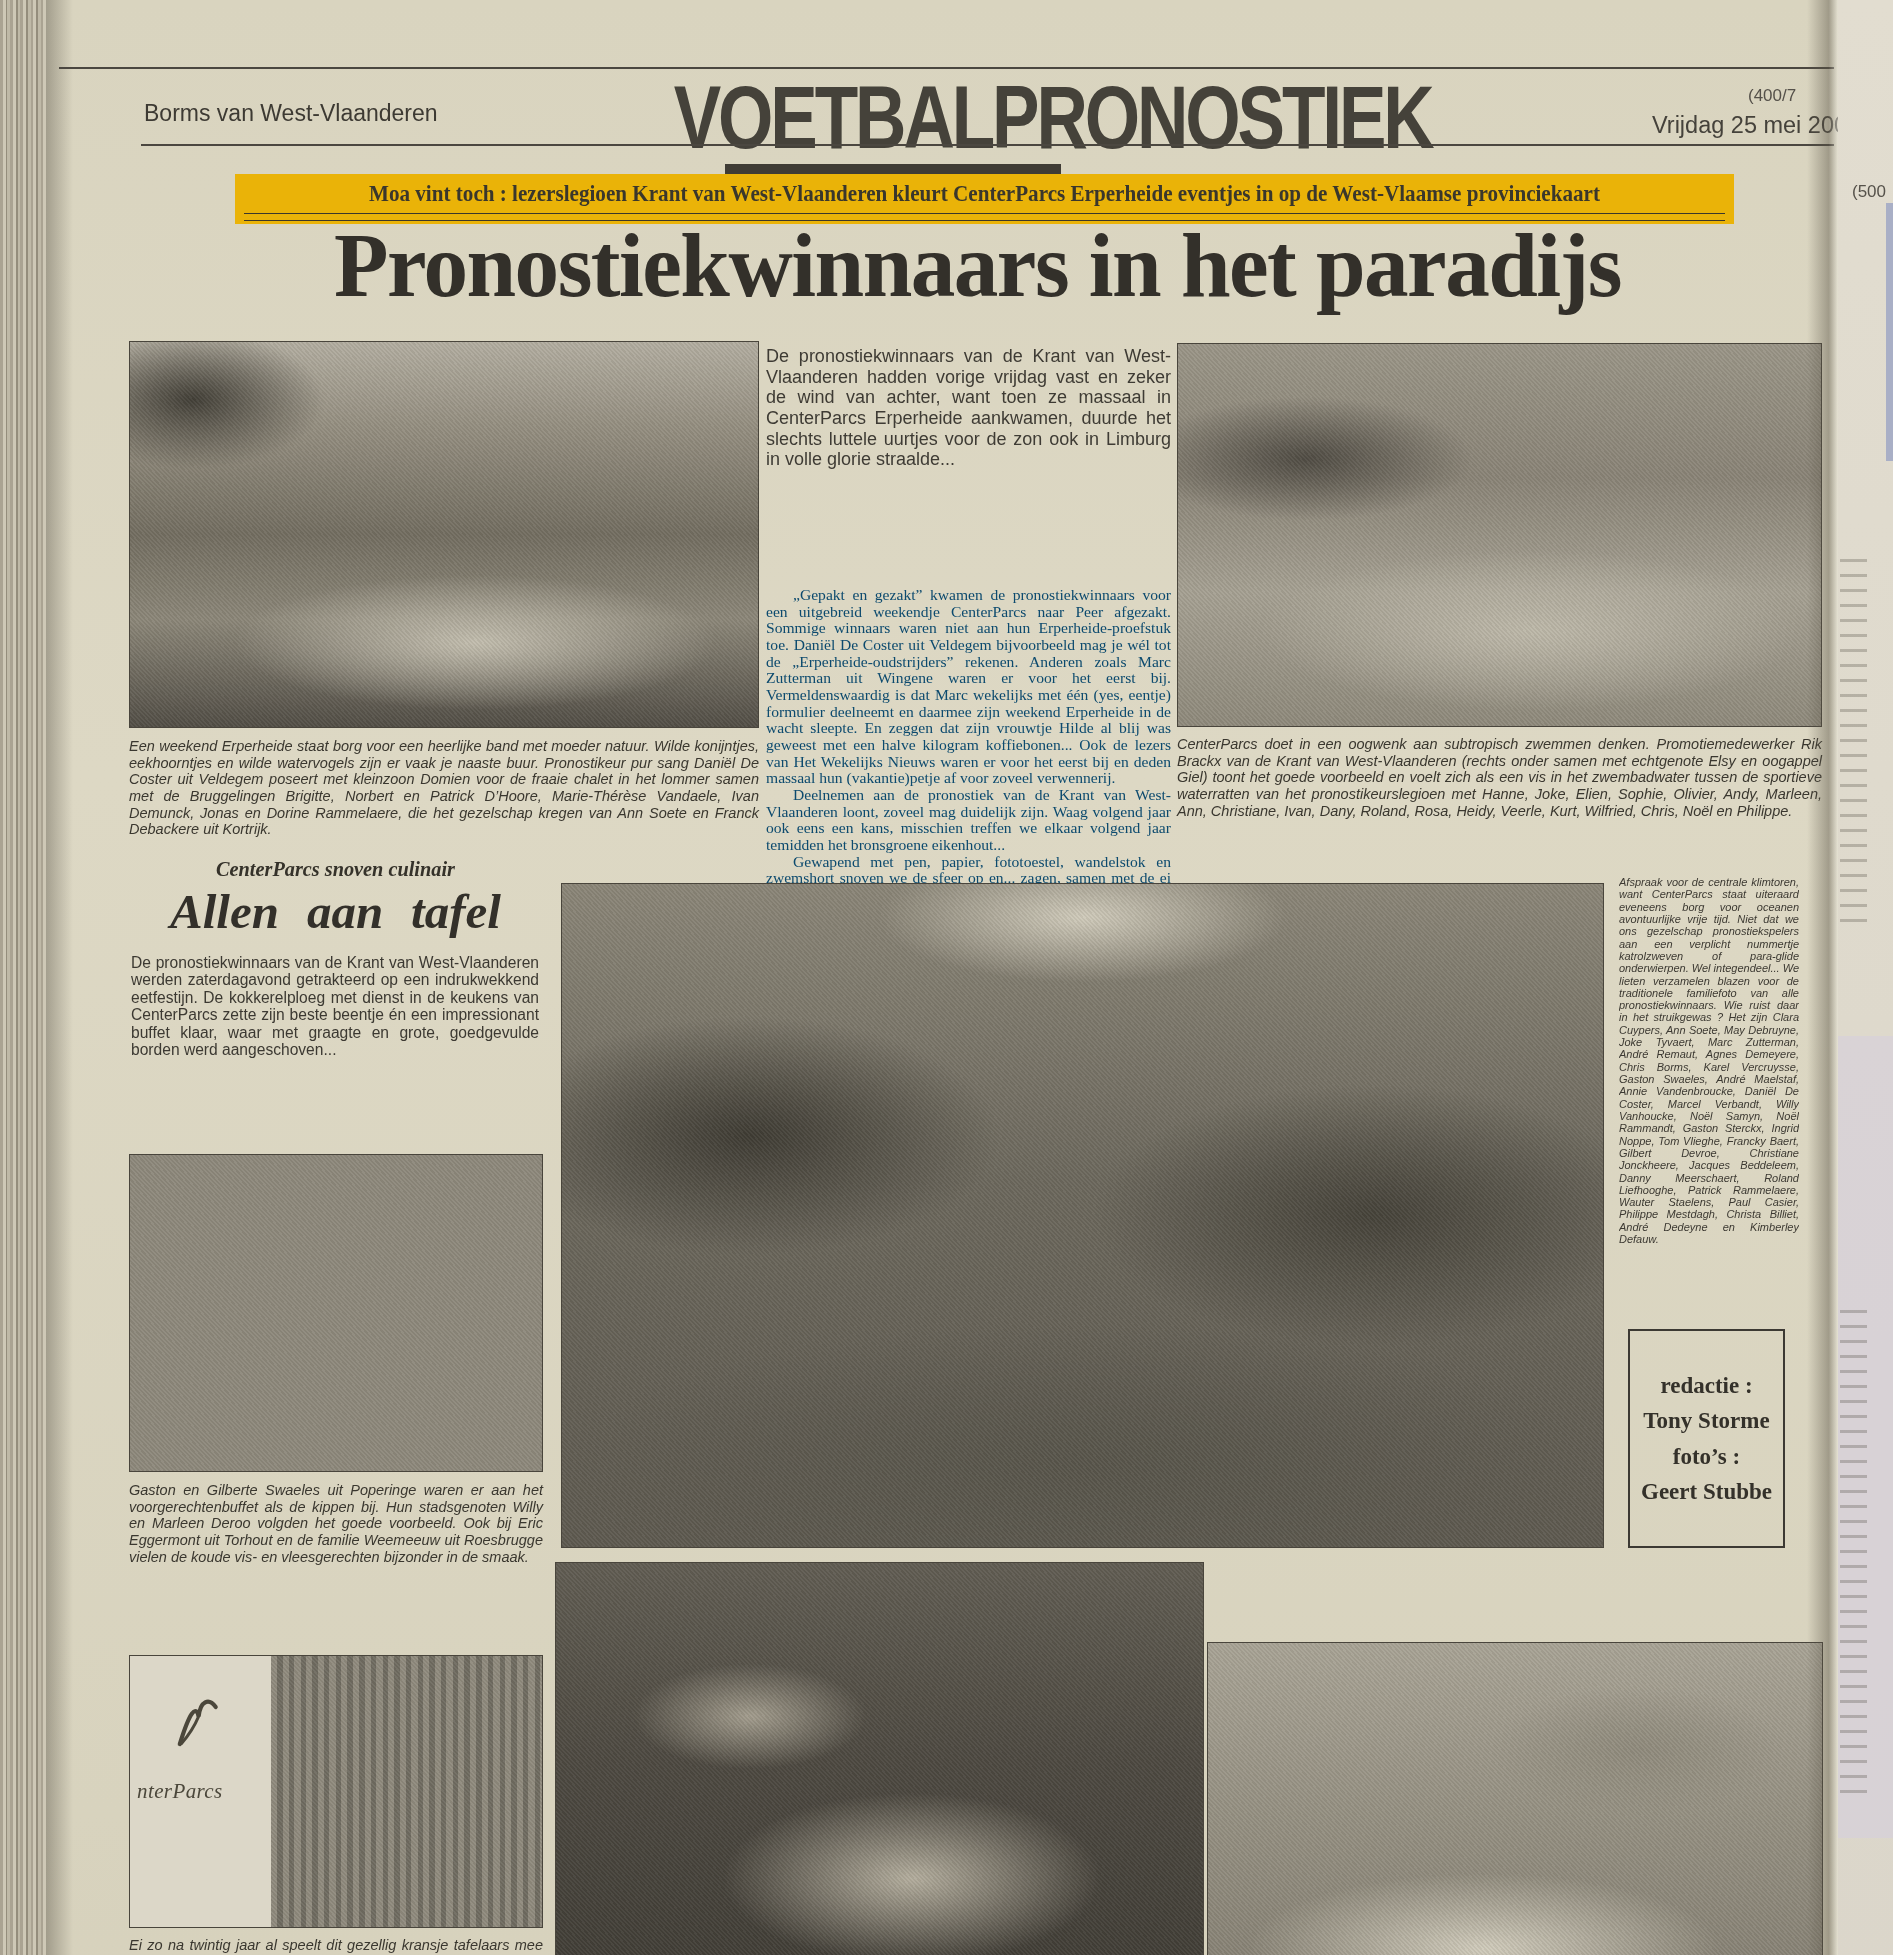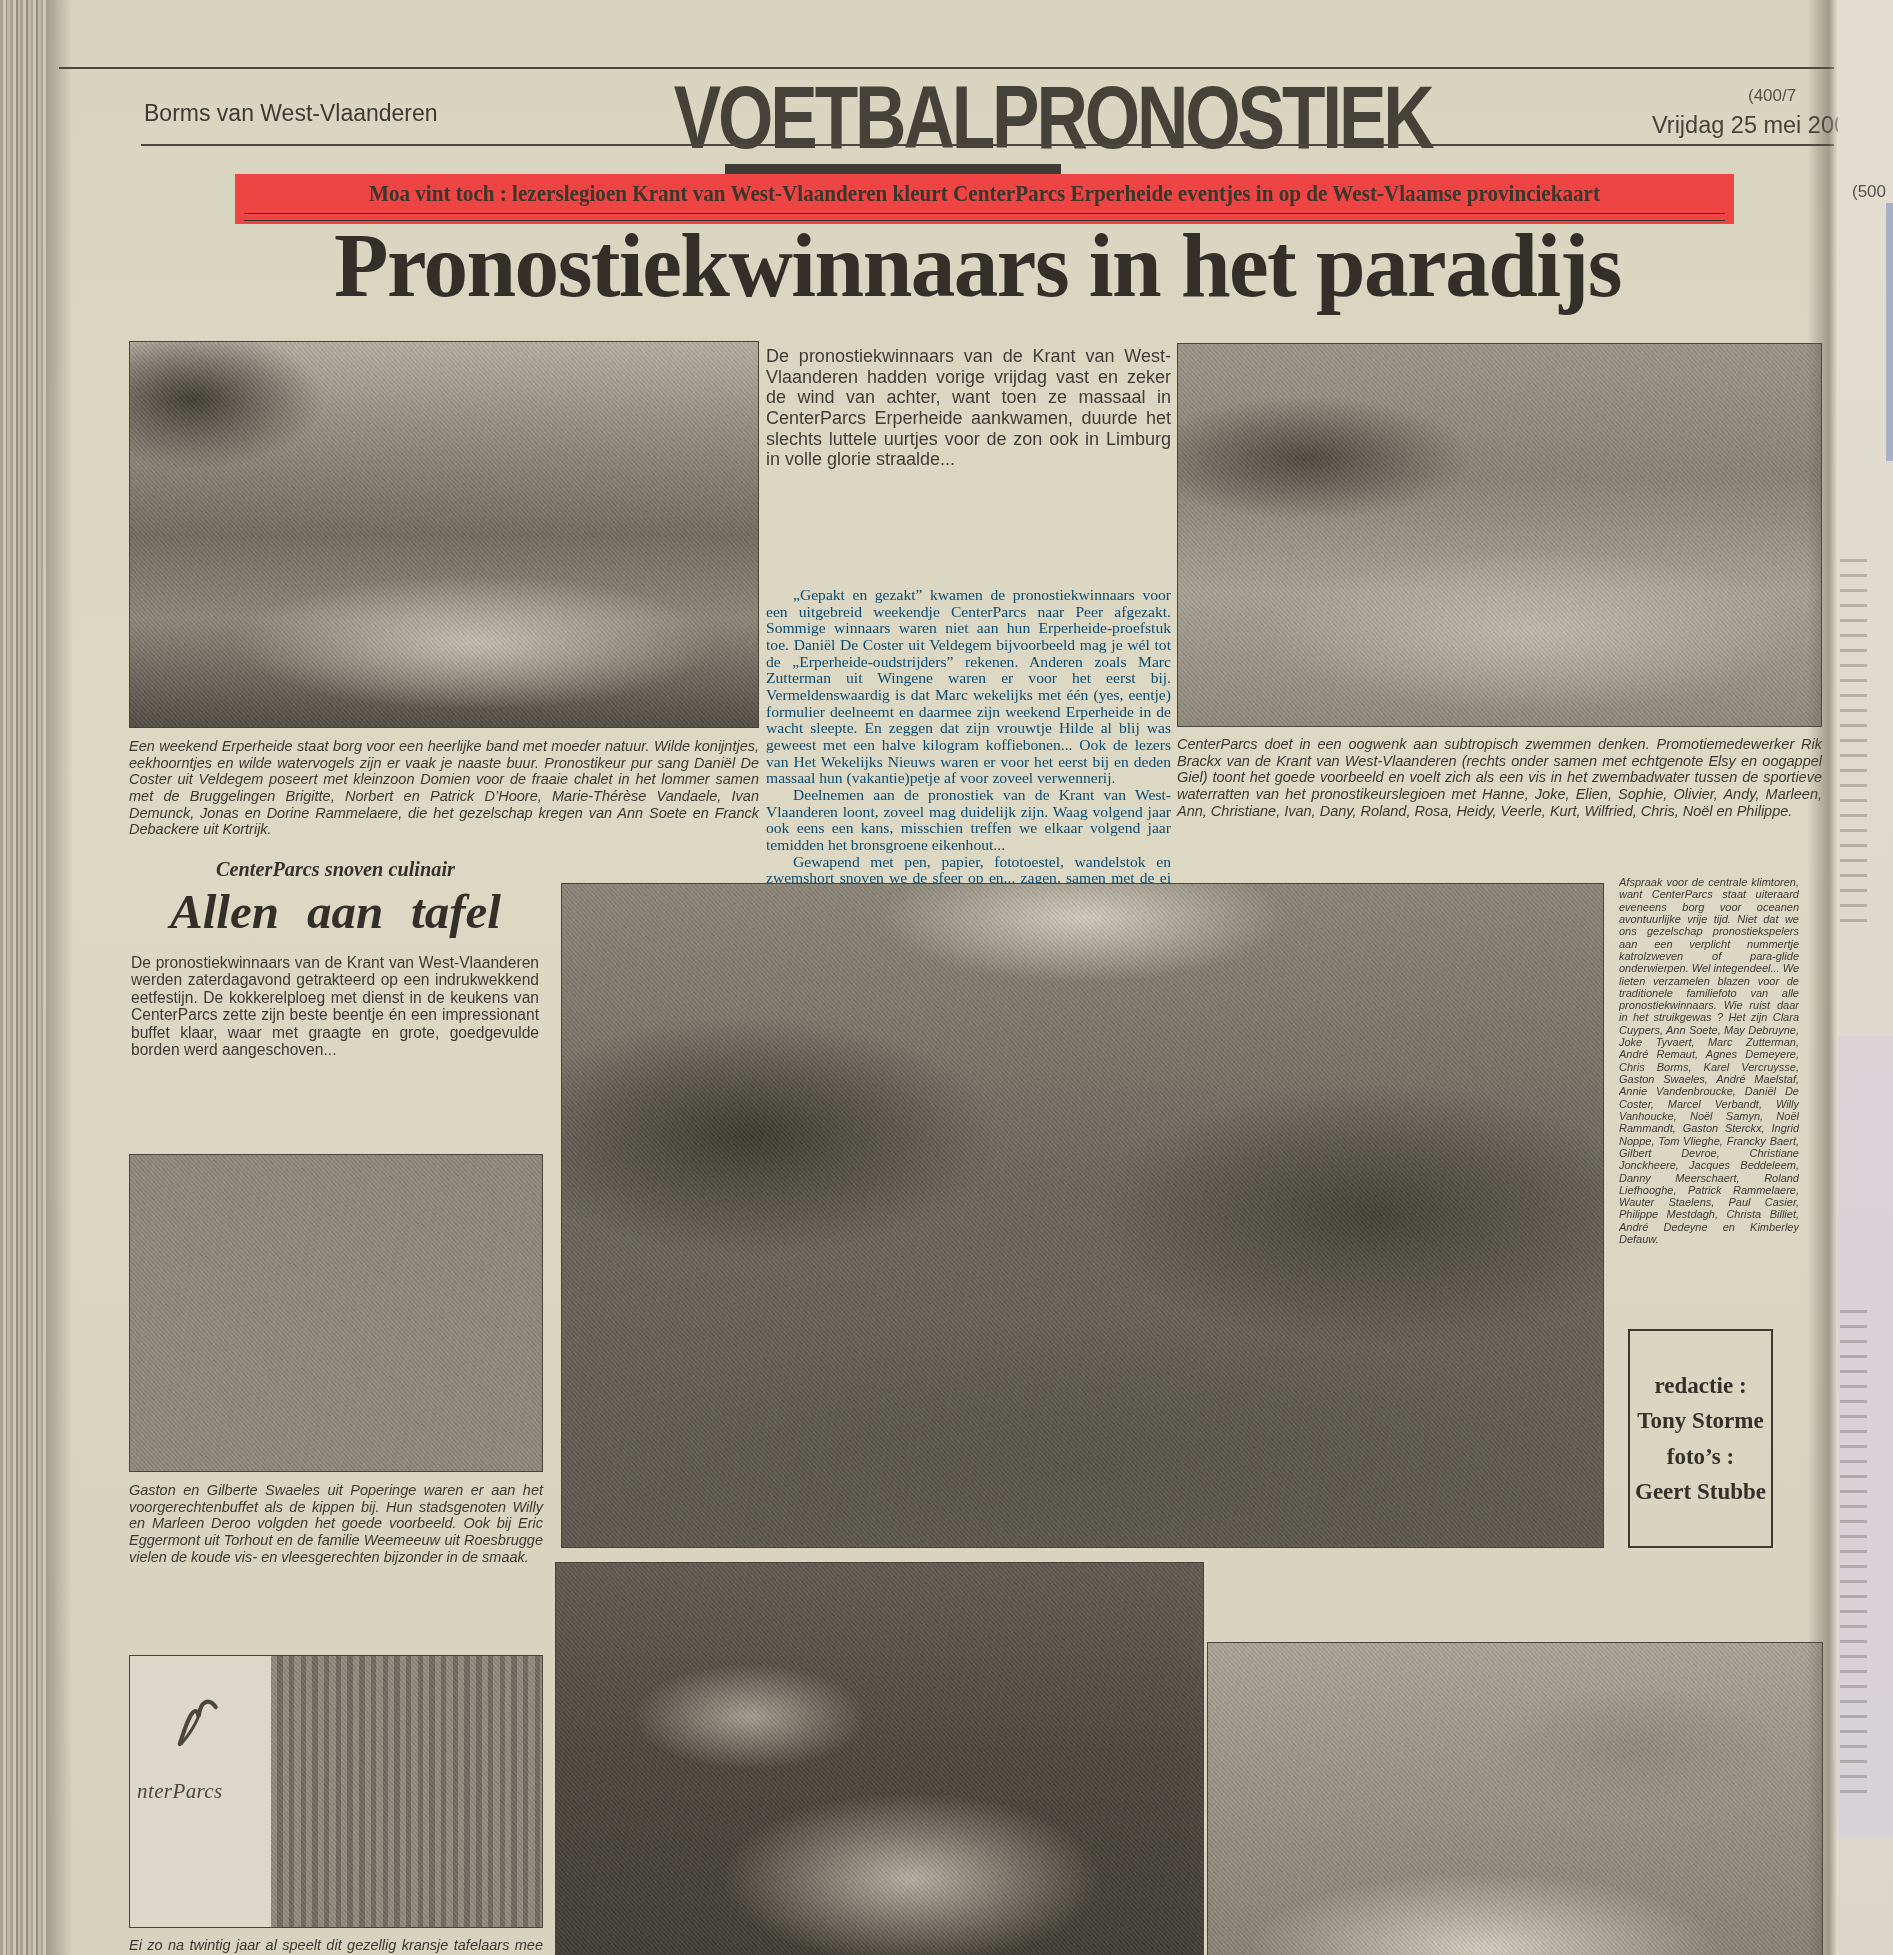--- a/index.html
+++ b/index.html
@@ -29,7 +29,7 @@
       transform:scaleX(.8);transform-origin:center;display:inline-block;}
   .smallnote{font:17px/1 "Liberation Sans",sans-serif;color:#55514a;}
   .dateline{font:23.5px/1 "Liberation Sans",sans-serif;color:#45423b;white-space:nowrap;}
-  .banner{position:absolute;background:#ef4444;z-index:2;}
+  .banner{position:absolute;background:#eab308;z-index:2;}
   .banner-text{position:absolute;left:0;right:0;top:7px;text-align:center;white-space:nowrap;
       font:700 24px/1 "Liberation Serif",serif;color:#3a372c;
       transform:scaleX(.88);transform-origin:center;}

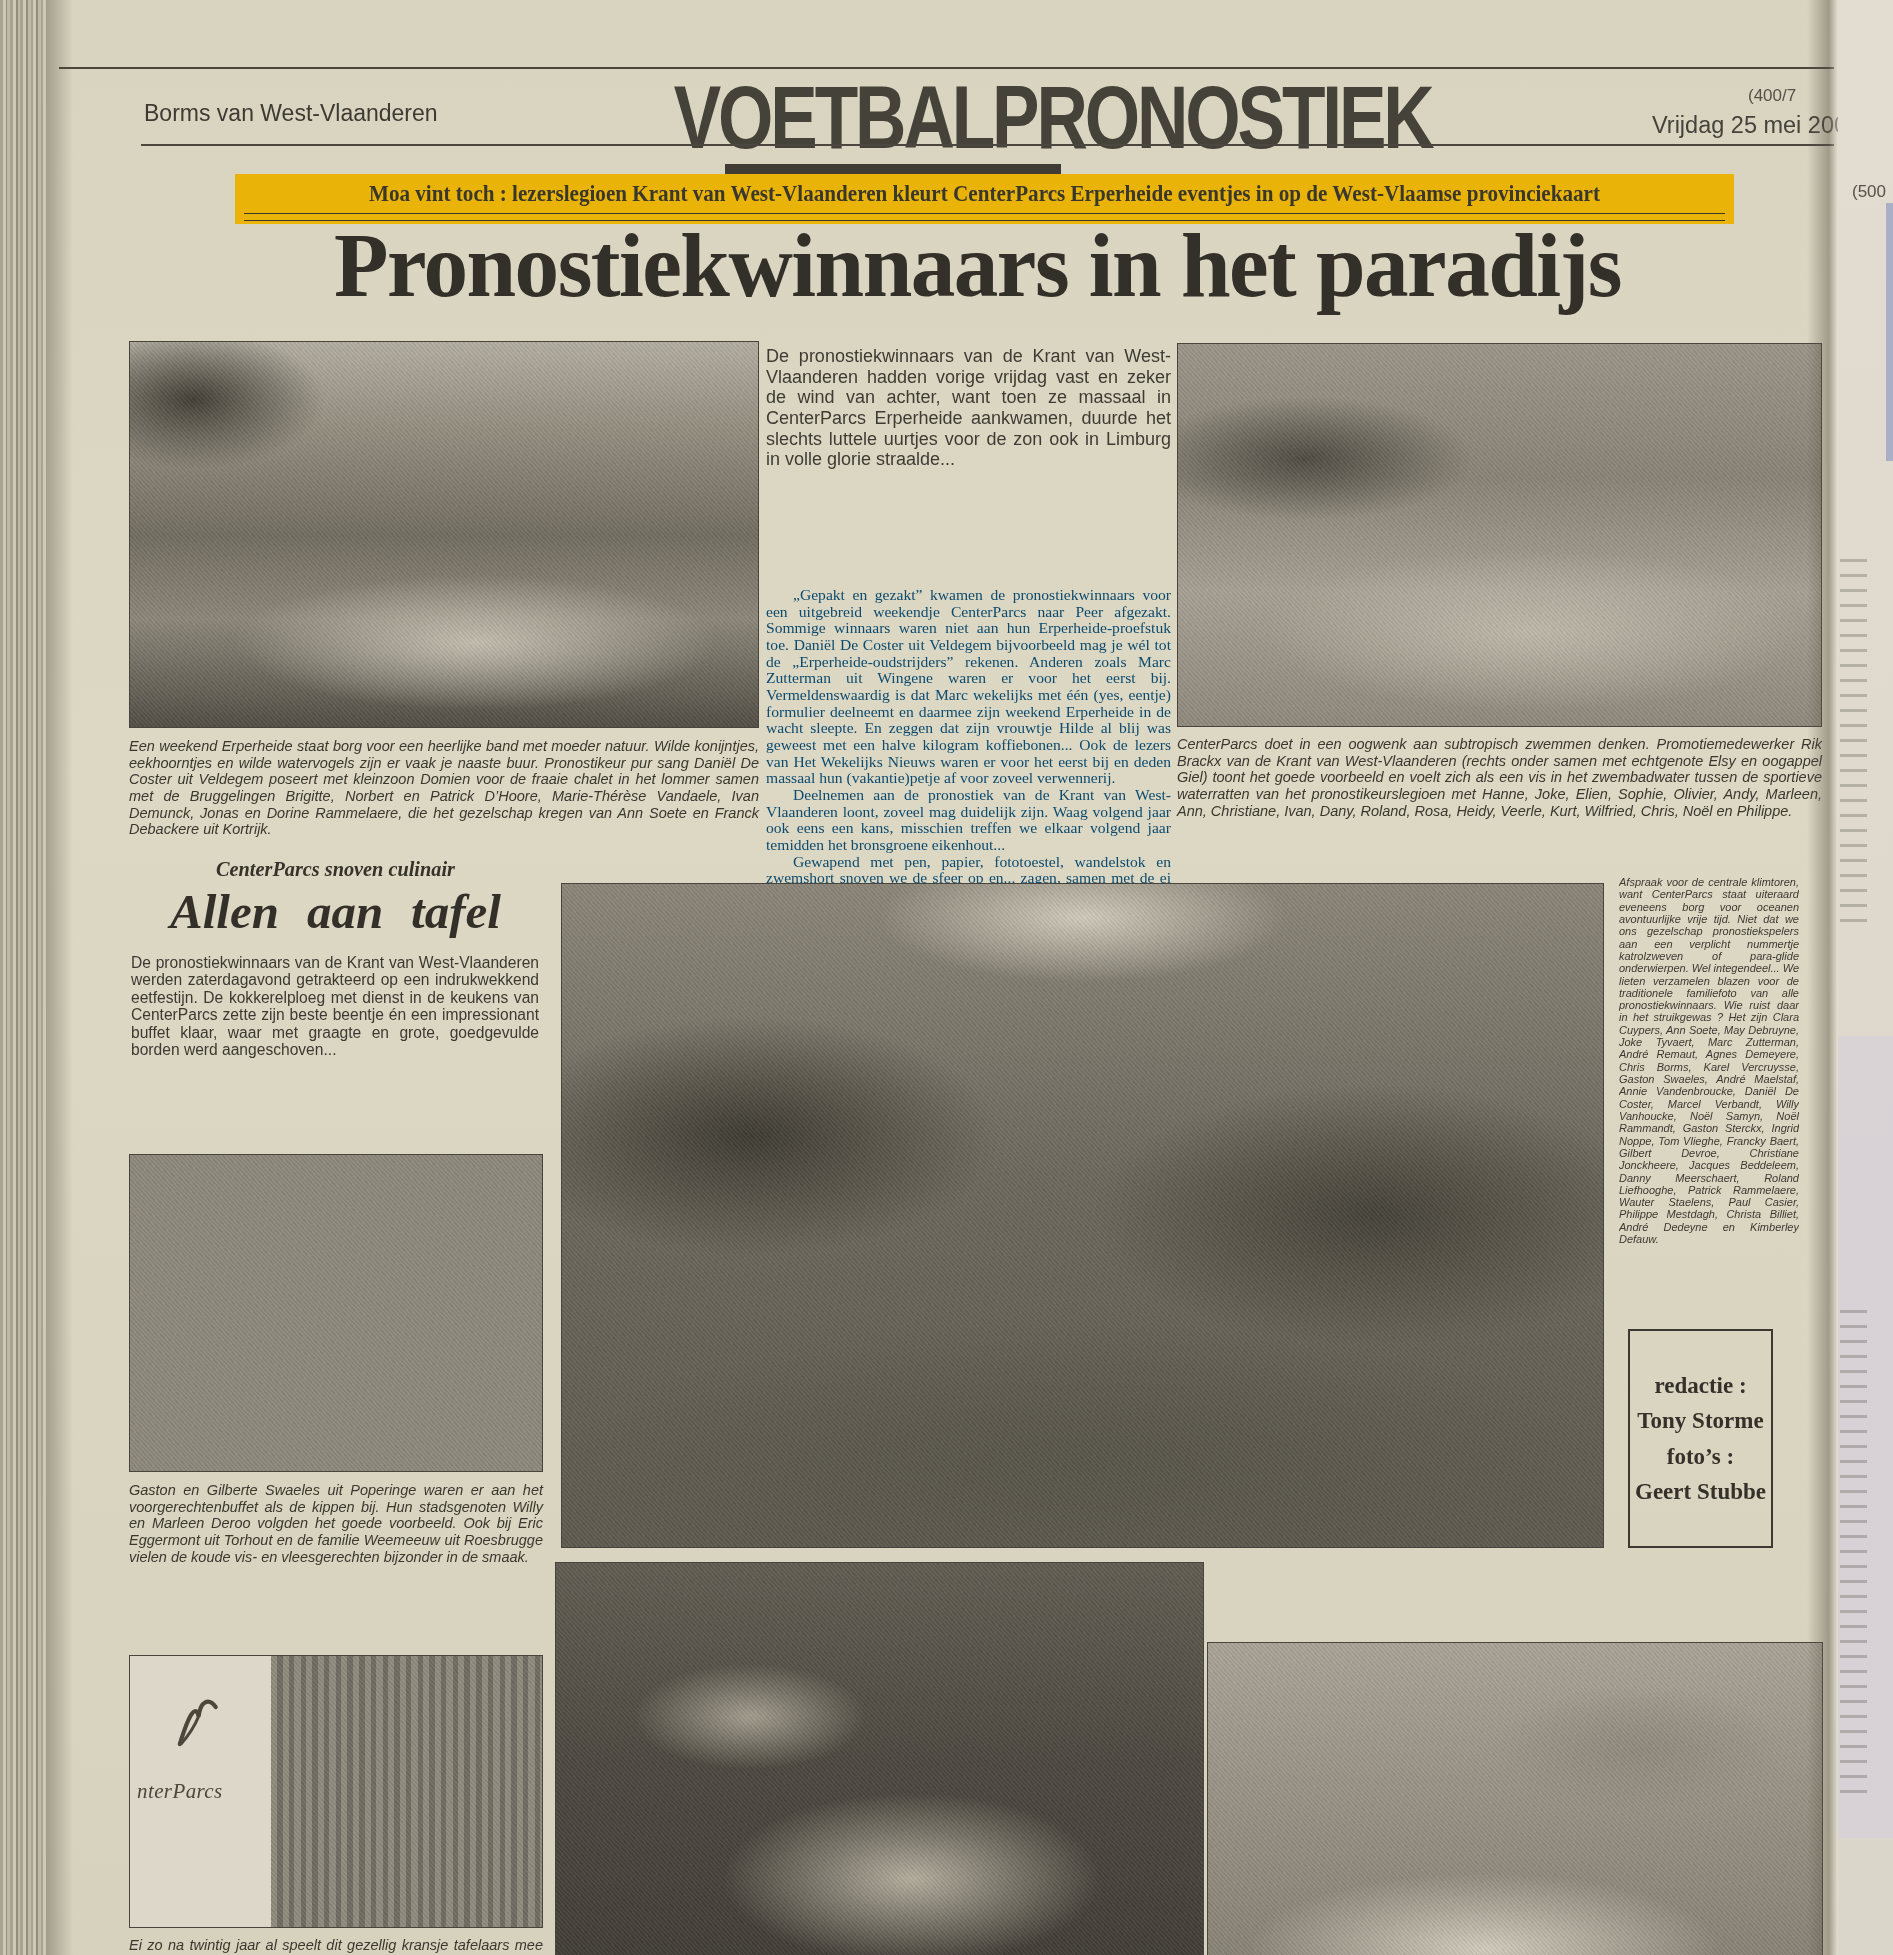--- a/index.html
+++ b/index.html
@@ -114,7 +114,7 @@
 
   <div class="abs sidebar" style="left:1619px;top:876px;width:180px;height:442px;">Afspraak voor de centrale klimtoren, want CenterParcs staat uiteraard eveneens borg voor oceanen avontuurlijke vrije tijd. Niet dat we ons gezelschap pronostiekspelers aan een verplicht nummertje katrolzweven of para-glide onderwierpen. Wel integendeel... We lieten verzamelen blazen voor de traditionele familiefoto van alle pronostiekwinnaars. Wie ruist daar in het struikgewas ? Het zijn Clara Cuypers, Ann Soete, May Debruyne, Joke Tyvaert, Marc Zutterman, André Remaut, Agnes Demeyere, Chris Borms, Karel Vercruysse, Gaston Swaeles, André Maelstaf, Annie Vandenbroucke, Daniël De Coster, Marcel Verbandt, Willy Vanhoucke, Noël Samyn, Noël Rammandt, Gaston Sterckx, Ingrid Noppe, Tom Vlieghe, Francky Baert, Gilbert Devroe, Christiane Jonckheere, Jacques Beddeleem, Danny Meerschaert, Roland Liefhooghe, Patrick Rammelaere, Wauter Staelens, Paul Casier, Philippe Mestdagh, Christa Billiet, André Dedeyne en Kimberley Defauw.</div>
 
-  <div class="abs credits" style="left:1628px;top:1329px;width:145px;height:219px;">
+  <div class="abs credits" style="left:1628px;top:1329px;width:157px;height:219px;">
     <div>redactie :</div>
     <div>Tony Storme</div>
     <div>foto’s :</div>

